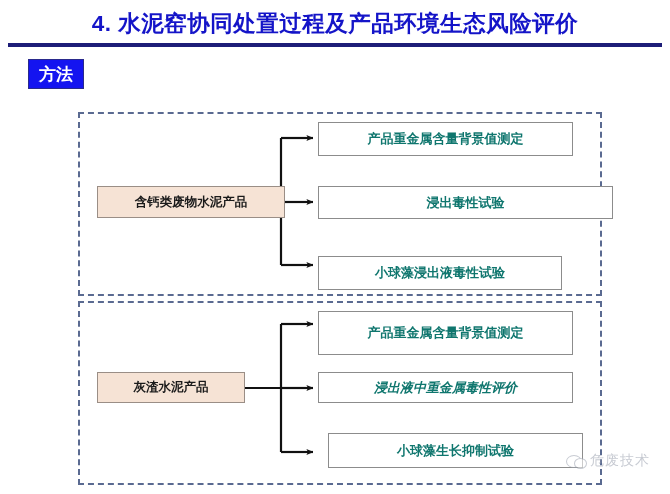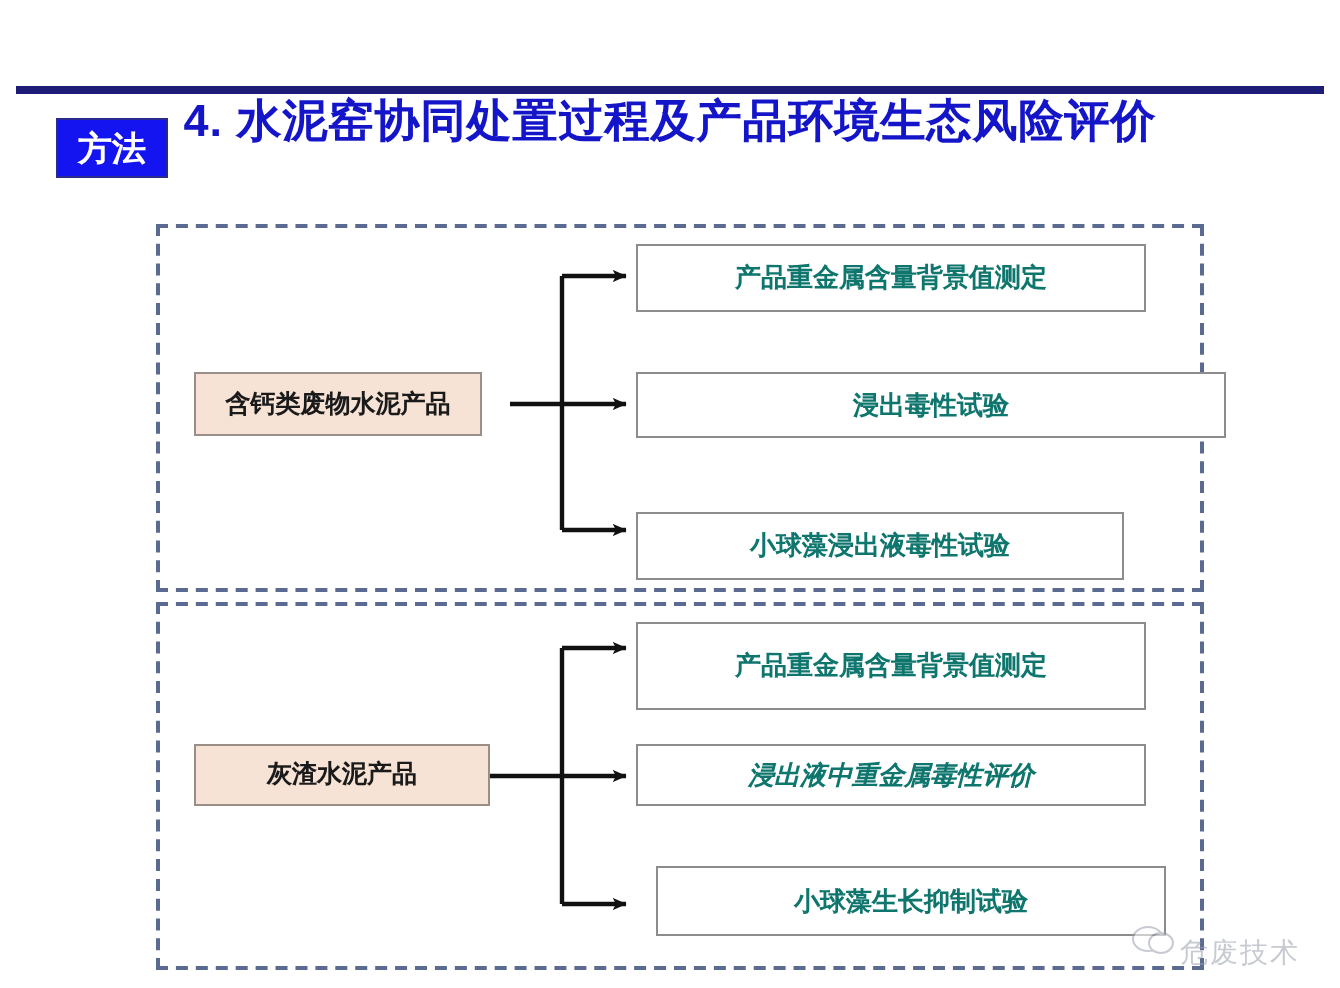--- a/index.html
+++ b/index.html
@@ -28,7 +28,6 @@
     letter-spacing: 0.5px;
     color: #1414c8;
     white-space: nowrap;
-    margin-top: 37px;
   }
   #title-rule {
     position: absolute;

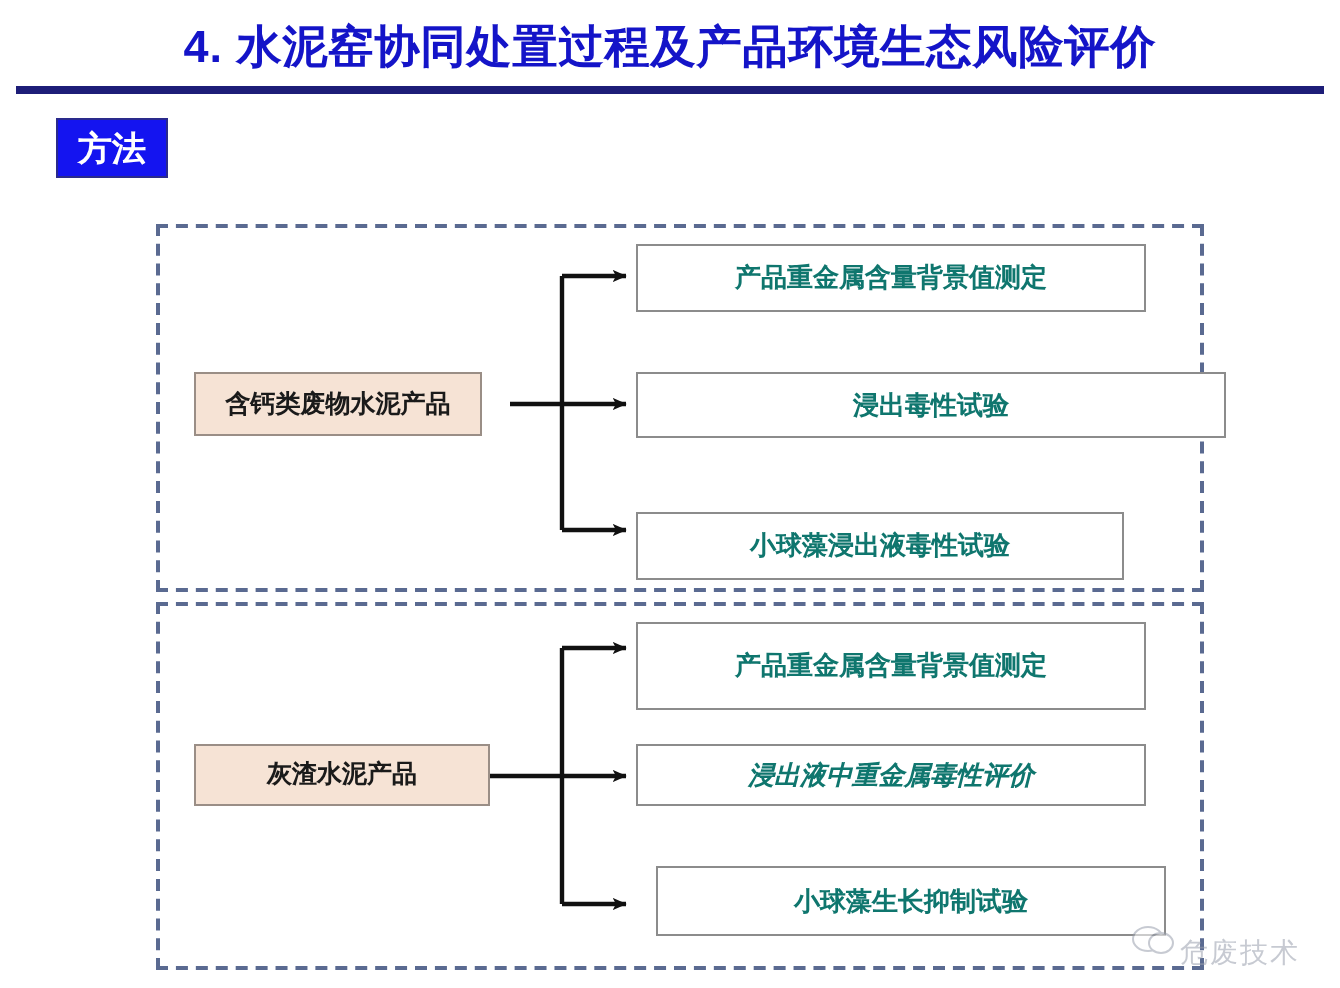--- a/index.html
+++ b/index.html
@@ -81,7 +81,7 @@
     align-items: center;
     justify-content: center;
   }
-  #source-box-1 { left: 97px; top: 186px; width: 144px; height: 32px; }
+  #source-box-1 { left: 97px; top: 186px; width: 188px; height: 32px; }
   #source-box-2 { left: 97px; top: 372px; width: 148px; height: 31px; }
 
   

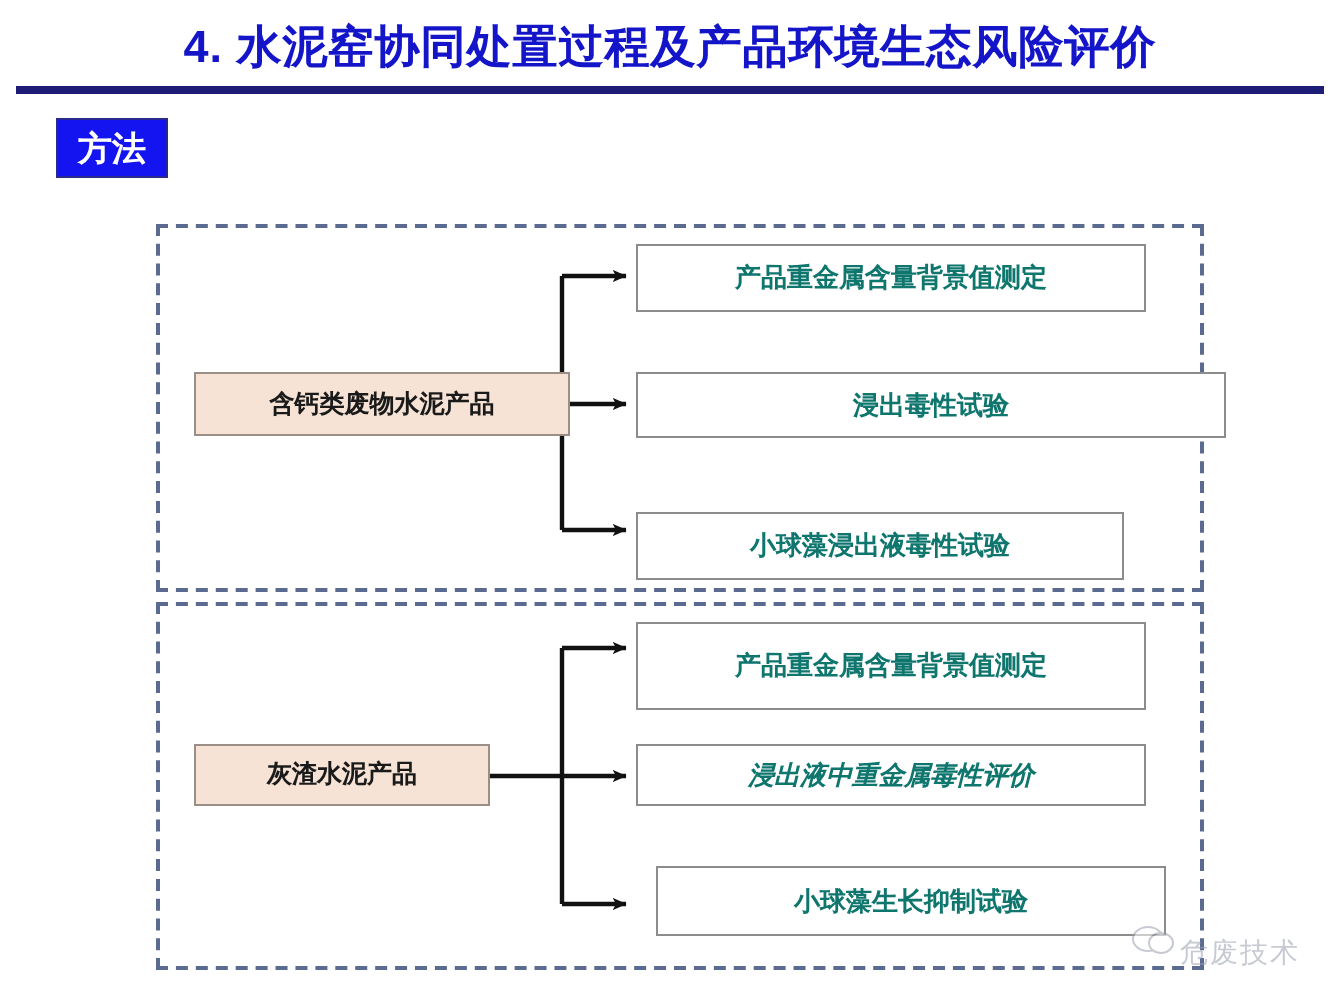--- a/index.html
+++ b/index.html
@@ -132,7 +132,6 @@
     color: #9aa0ae;
     letter-spacing: 1px;
     white-space: nowrap;
-    margin-top: 16px;
   }
   #watermark-bubble {
     width: 20px;

